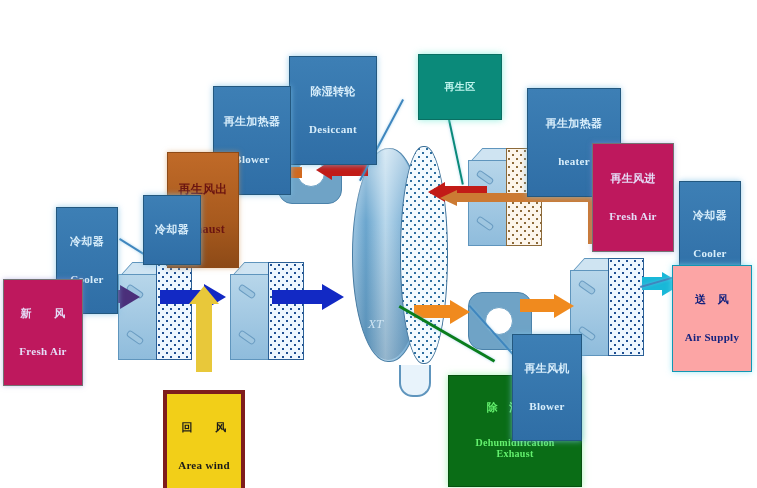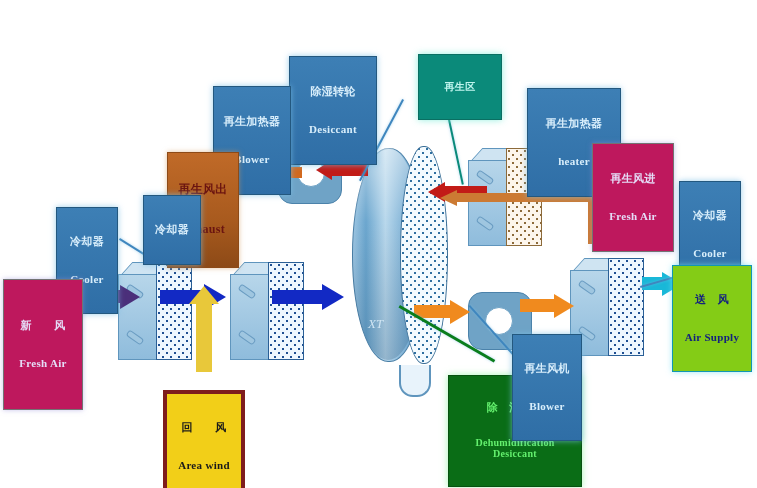--- a/index.html
+++ b/index.html
@@ -36,7 +36,7 @@
   .b-green{background:#0a6d16;color:#64f06e;border:1px solid #075210;
            box-shadow:0 0 7px rgba(110,240,130,.6);}
   
-  .b-cyan{background:#84cc16;color:#14227e;border:1px solid #1197b3;
+  .b-cyan{background:#fca5a5;color:#14227e;border:1px solid #1197b3;
           box-shadow:0 0 6px rgba(120,225,245,.7);}
 
   .leader{position:absolute;background:#3f86be;transform-origin:0 0;height:2px;

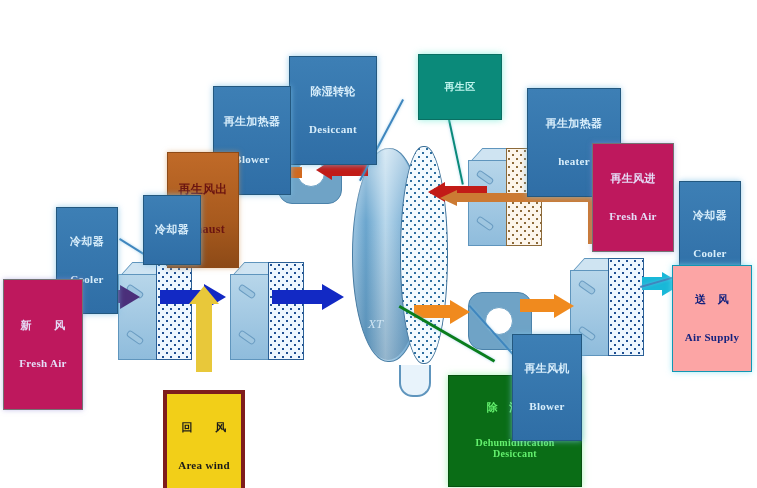--- a/index.html
+++ b/index.html
@@ -253,7 +253,7 @@
     <span class="cn">冷却器</span>
   </div>
 
-  <div class="lbl b-purple" style="left:3px;top:279px;width:80px;padding:15px 2px;font-size:11px;">
+  <div class="lbl b-purple" style="left:3px;top:279px;width:80px;padding:3px 2px;font-size:11px;">
     <span class="cn">新　　风</span>
     <span class="en">Fresh Air</span>
   </div>

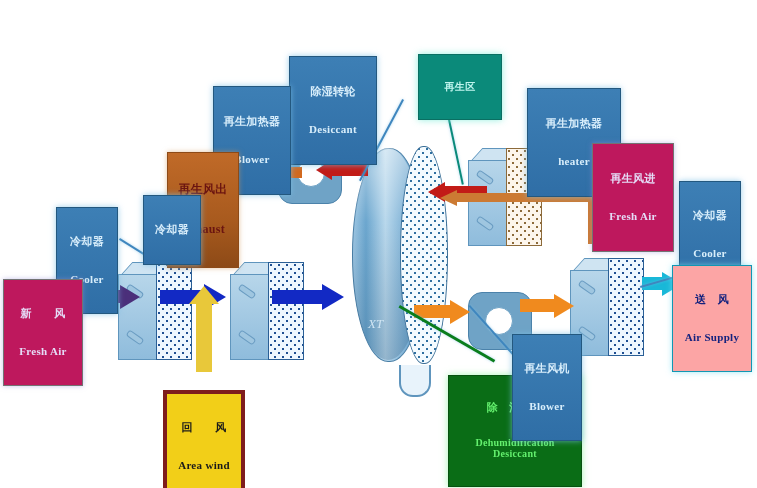--- a/index.html
+++ b/index.html
@@ -266,7 +266,7 @@
   <div class="lbl b-green" style="left:448px;top:375px;width:134px;padding:4px 2px;font-size:10px;">
     <span class="cn" style="font-size:11px;">除　湿　区</span>
     <span class="en">Dehumidification
-Desiccant</span>
+Exhaust</span>
   </div>
 
   <div class="lbl b-blue" style="left:512px;top:334px;width:70px;padding:3px 2px;font-size:11px;">

